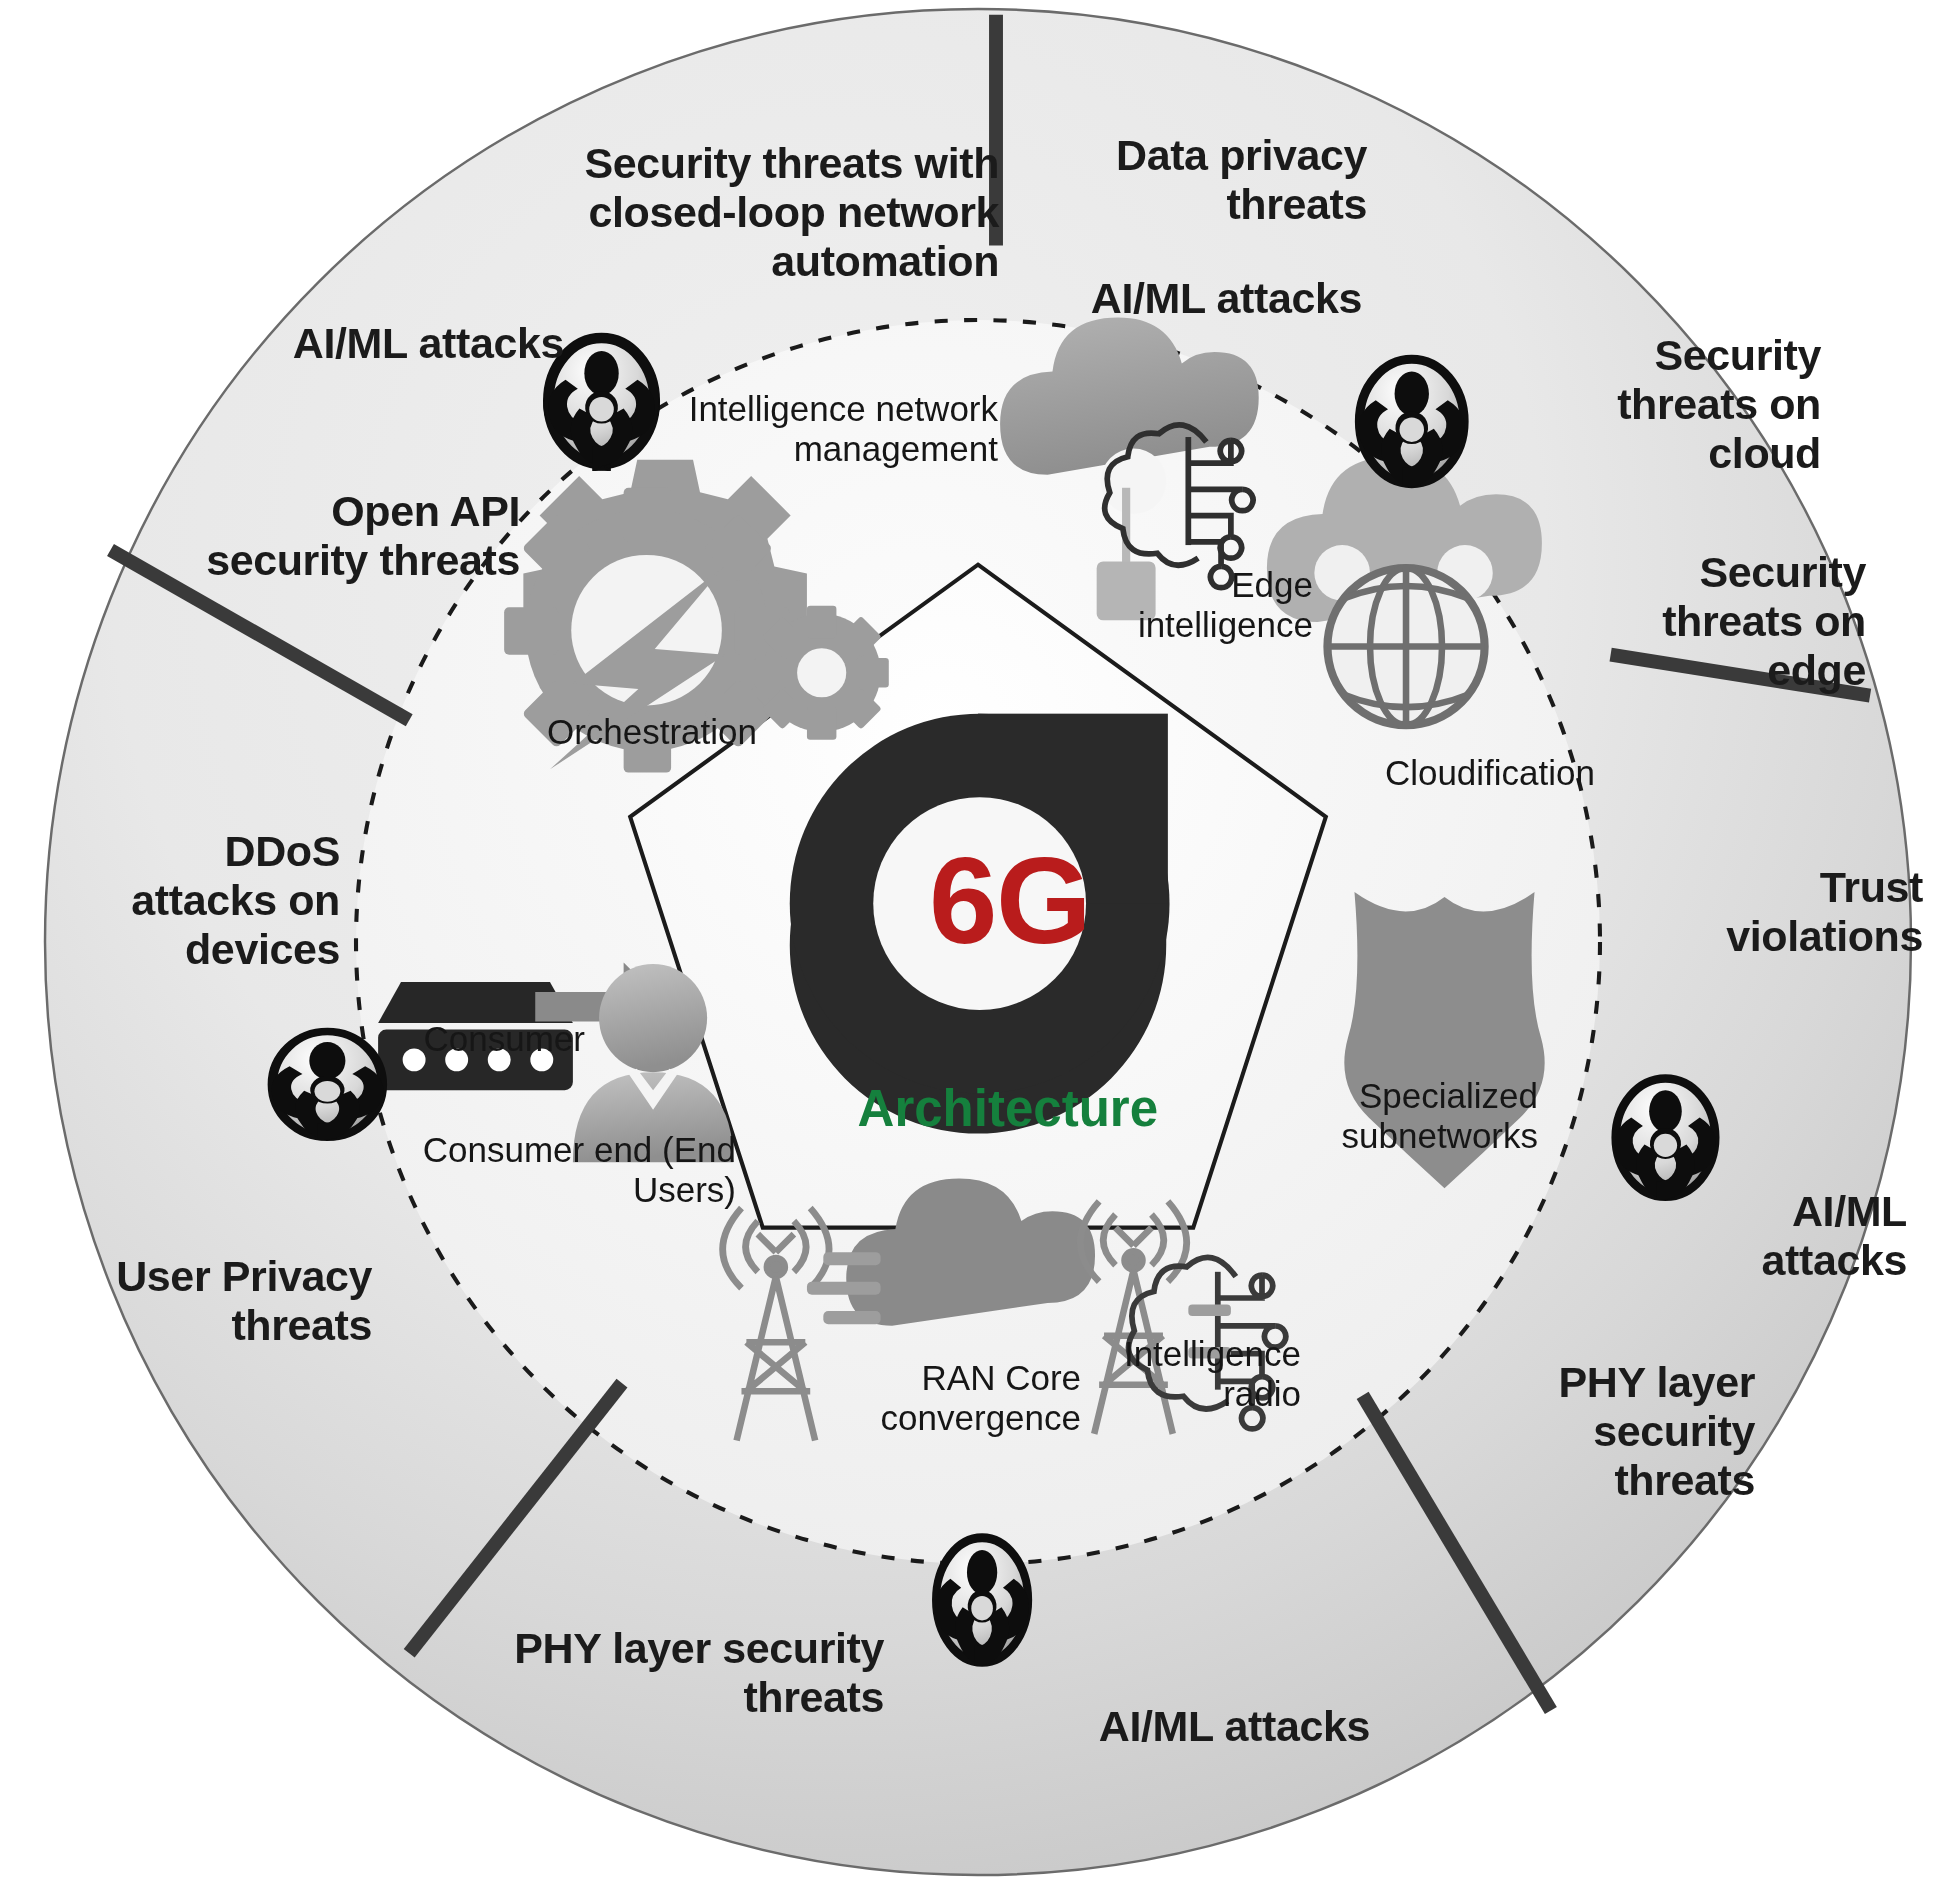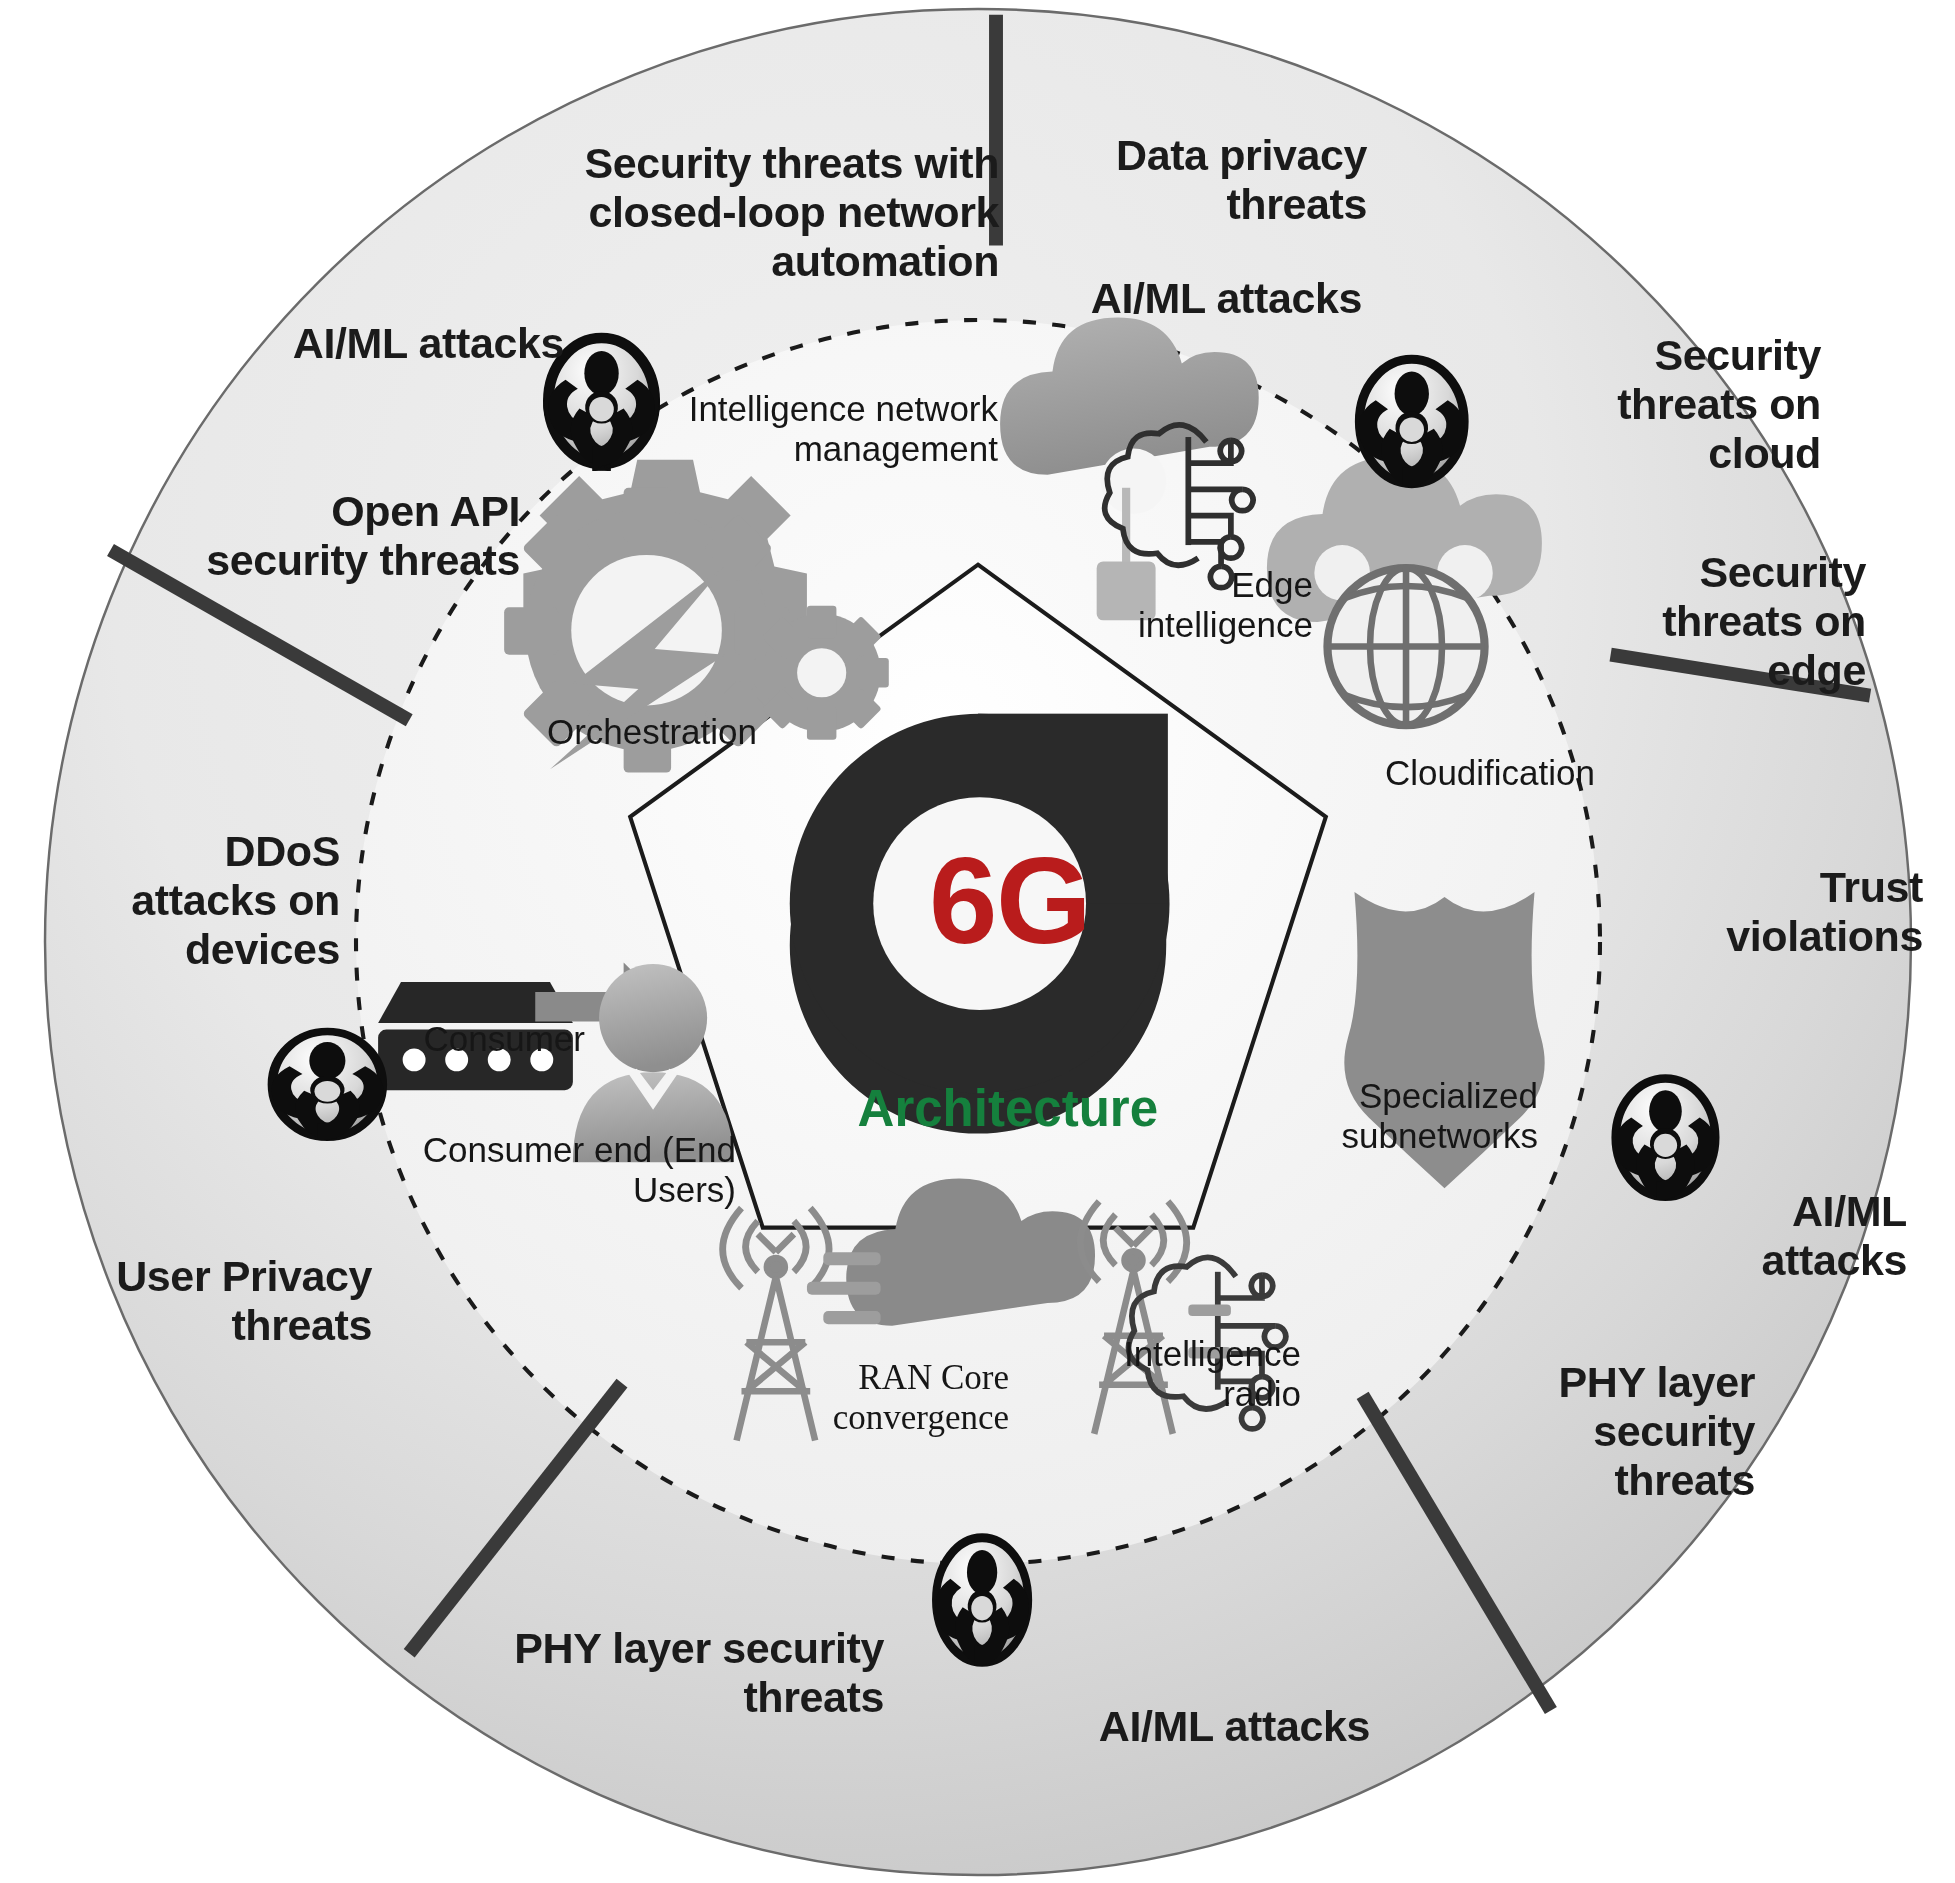--- a/index.html
+++ b/index.html
@@ -353,7 +353,7 @@
 
   <div class="lbl inner-lbl" style="left:1056px; top:1334px; width:245px;">Intelligence radio</div>
 
-  <div class="lbl inner-lbl" style="left:747px; top:1358px; width:262px;font-family:Liberation Serif, serif;">RAN Core convergence</div>
+  <div class="lbl inner-lbl" style="left:819px; top:1358px; width:262px;">RAN Core convergence</div>
 
   <div class="lbl inner-lbl" style="left:409px; top:1121px; width:327px;margin-top:9px;">Consumer end (End Users)</div>
 

